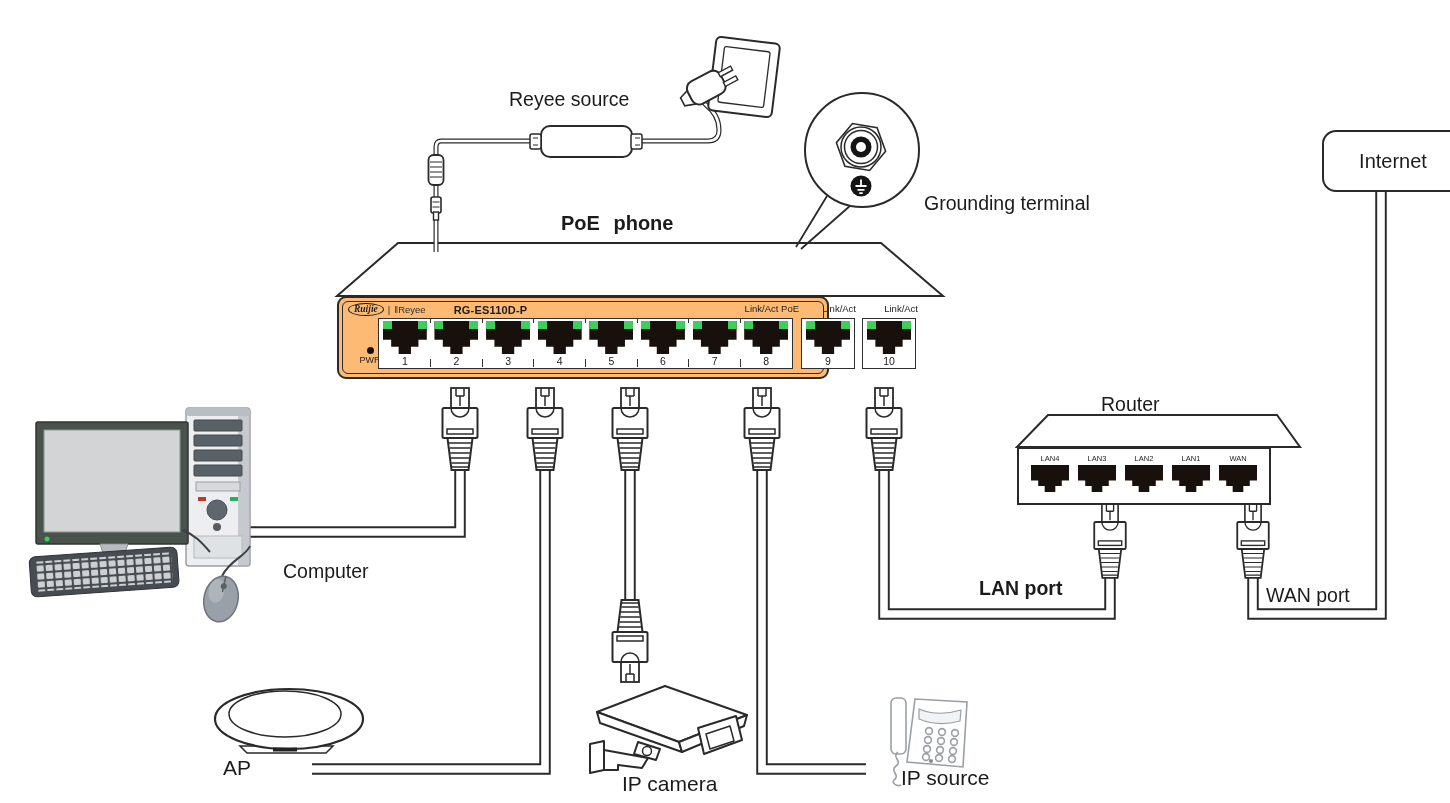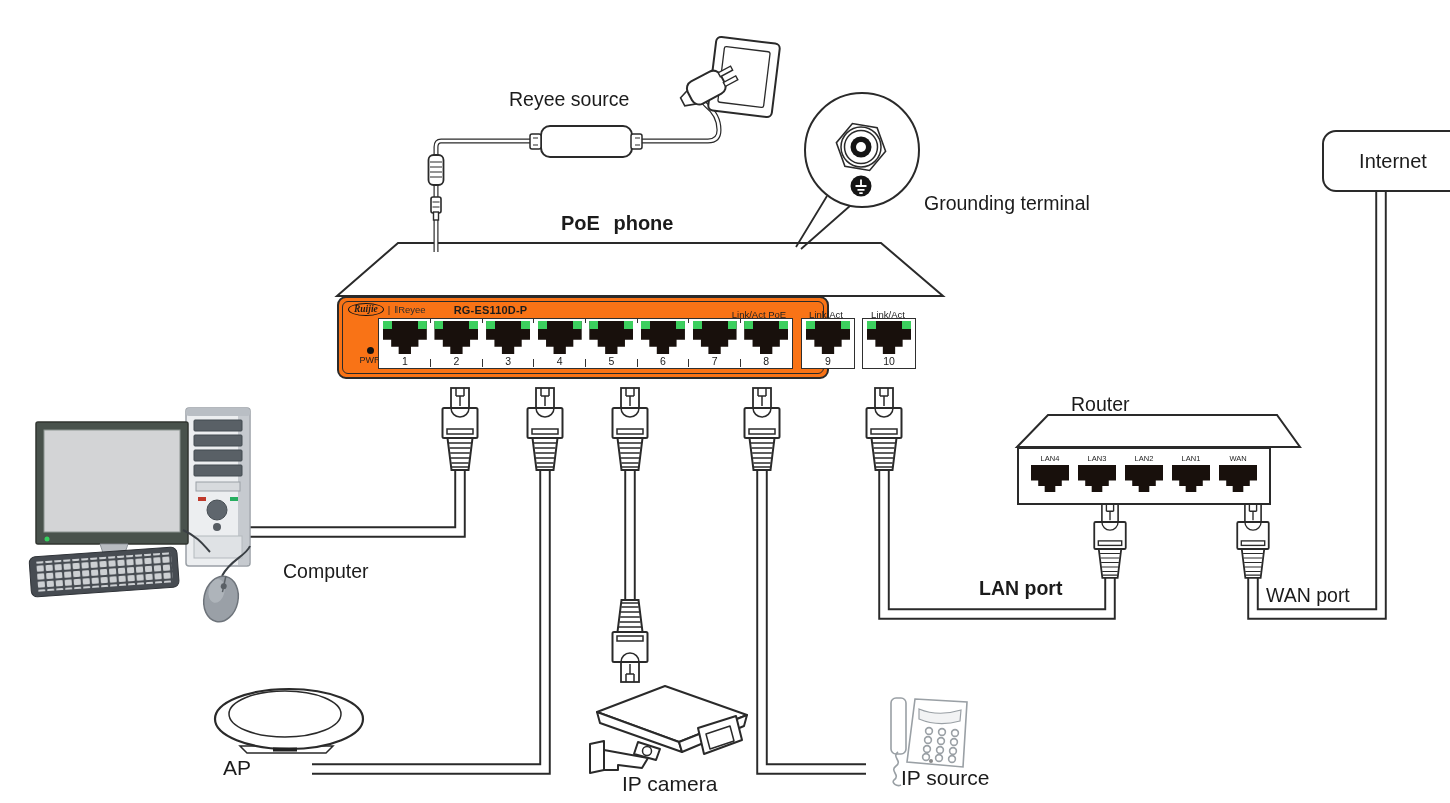--- a/index.html
+++ b/index.html
@@ -18,7 +18,7 @@
   .lbl.b{font-weight:bold;font-size:20px;word-spacing:8px;}
   
   #sw{position:absolute;left:337px;top:296px;width:492px;height:83px;border:2px solid #2a2a2a;
-      border-radius:9px;background:#f97316;box-sizing:border-box;}
+      border-radius:9px;background:#fdba74;box-sizing:border-box;}
   #sw .inner{position:absolute;left:3px;top:3px;right:3px;bottom:3px;border:1.2px solid #2a2a2a;
       border-radius:6px;pointer-events:none;}
   #sw .brand{position:absolute;left:9px;top:5px;height:13px;display:flex;align-items:center;gap:4px;}

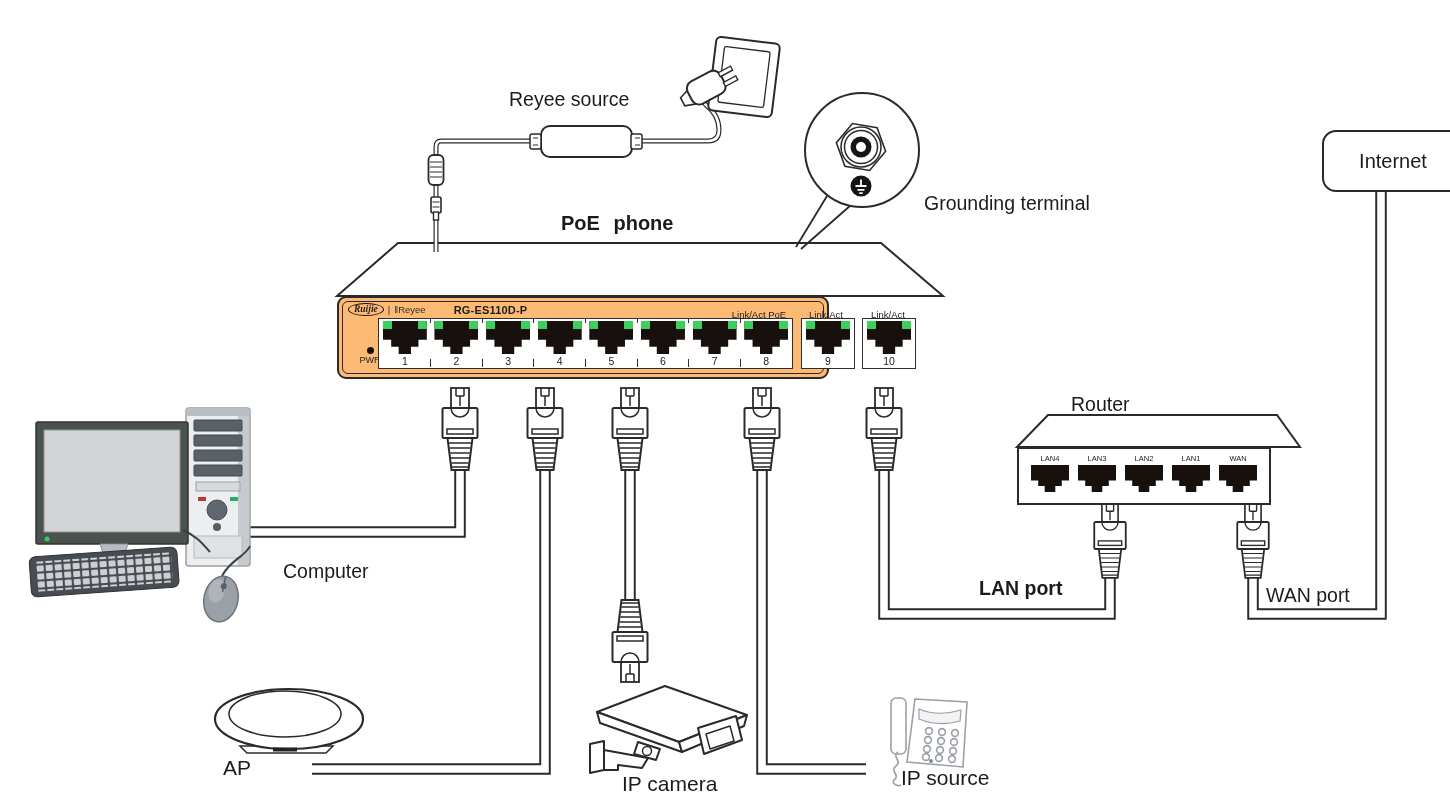--- a/index.html
+++ b/index.html
@@ -25,7 +25,7 @@
   #sw .oval{border:1.5px solid #141414;border-radius:50%;padding:0 5px;font:italic bold 9.5px "Liberation Serif",serif;line-height:11px;}
   #sw .rey{font-size:9.5px;color:#2e2e2e;}
   #sw .model{font-size:11px;font-weight:bold;margin-left:24px;letter-spacing:.2px;}
-  #sw .ledlbl{position:absolute;top:11px;font-size:9.5px;text-align:center;color:#222;}
+  #sw .ledlbl{position:absolute;top:5px;font-size:9.5px;text-align:right;color:#222;}
   #sw .pgroup{position:absolute;top:20px;height:51px;border:1.3px solid #2f2f2f;display:flex;box-sizing:border-box;background:#fff;}
   .pcell{position:relative;flex:1;display:flex;flex-direction:column;align-items:center;padding-top:2px;}
   .pcell + .pcell::before{content:"";position:absolute;left:-0.5px;top:0;width:1px;height:4px;background:#333;}

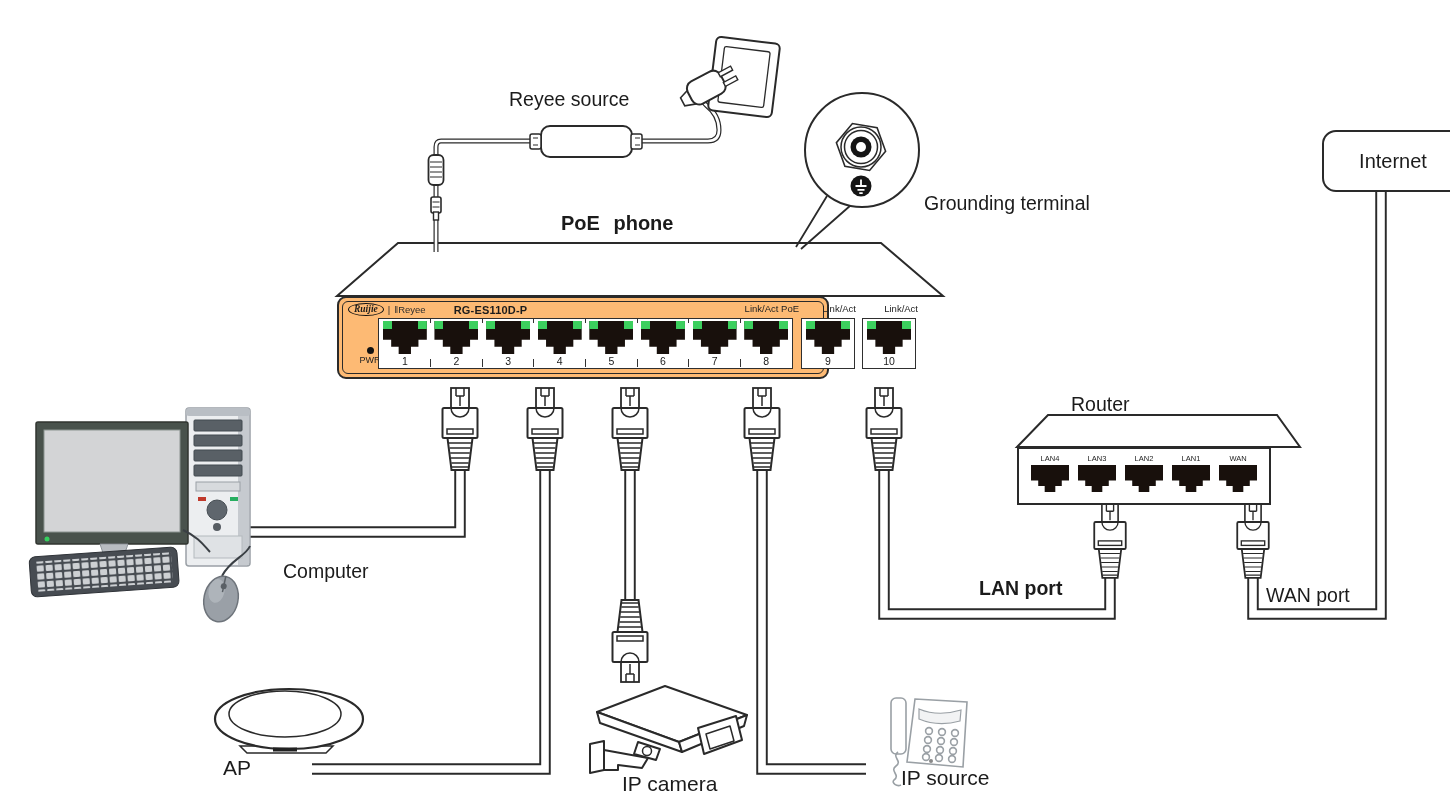--- a/index.html
+++ b/index.html
@@ -358,7 +358,7 @@
 <div class="lbl" style="left:509px;top:88px;">Reyee source</div>
 <div class="lbl b" style="left:561px;top:212px;">PoE phone</div>
 <div class="lbl" style="left:924px;top:192px;">Grounding terminal</div>
-<div class="lbl" style="left:1071px;top:393px;">Router</div>
+<div class="lbl" style="left:1101px;top:393px;">Router</div>
 <div class="lbl" style="left:979px;top:577px;font-weight:bold;">LAN port</div>
 <div class="lbl" style="left:1266px;top:584px;">WAN port</div>
 <div class="lbl" style="left:283px;top:560px;">Computer</div>

